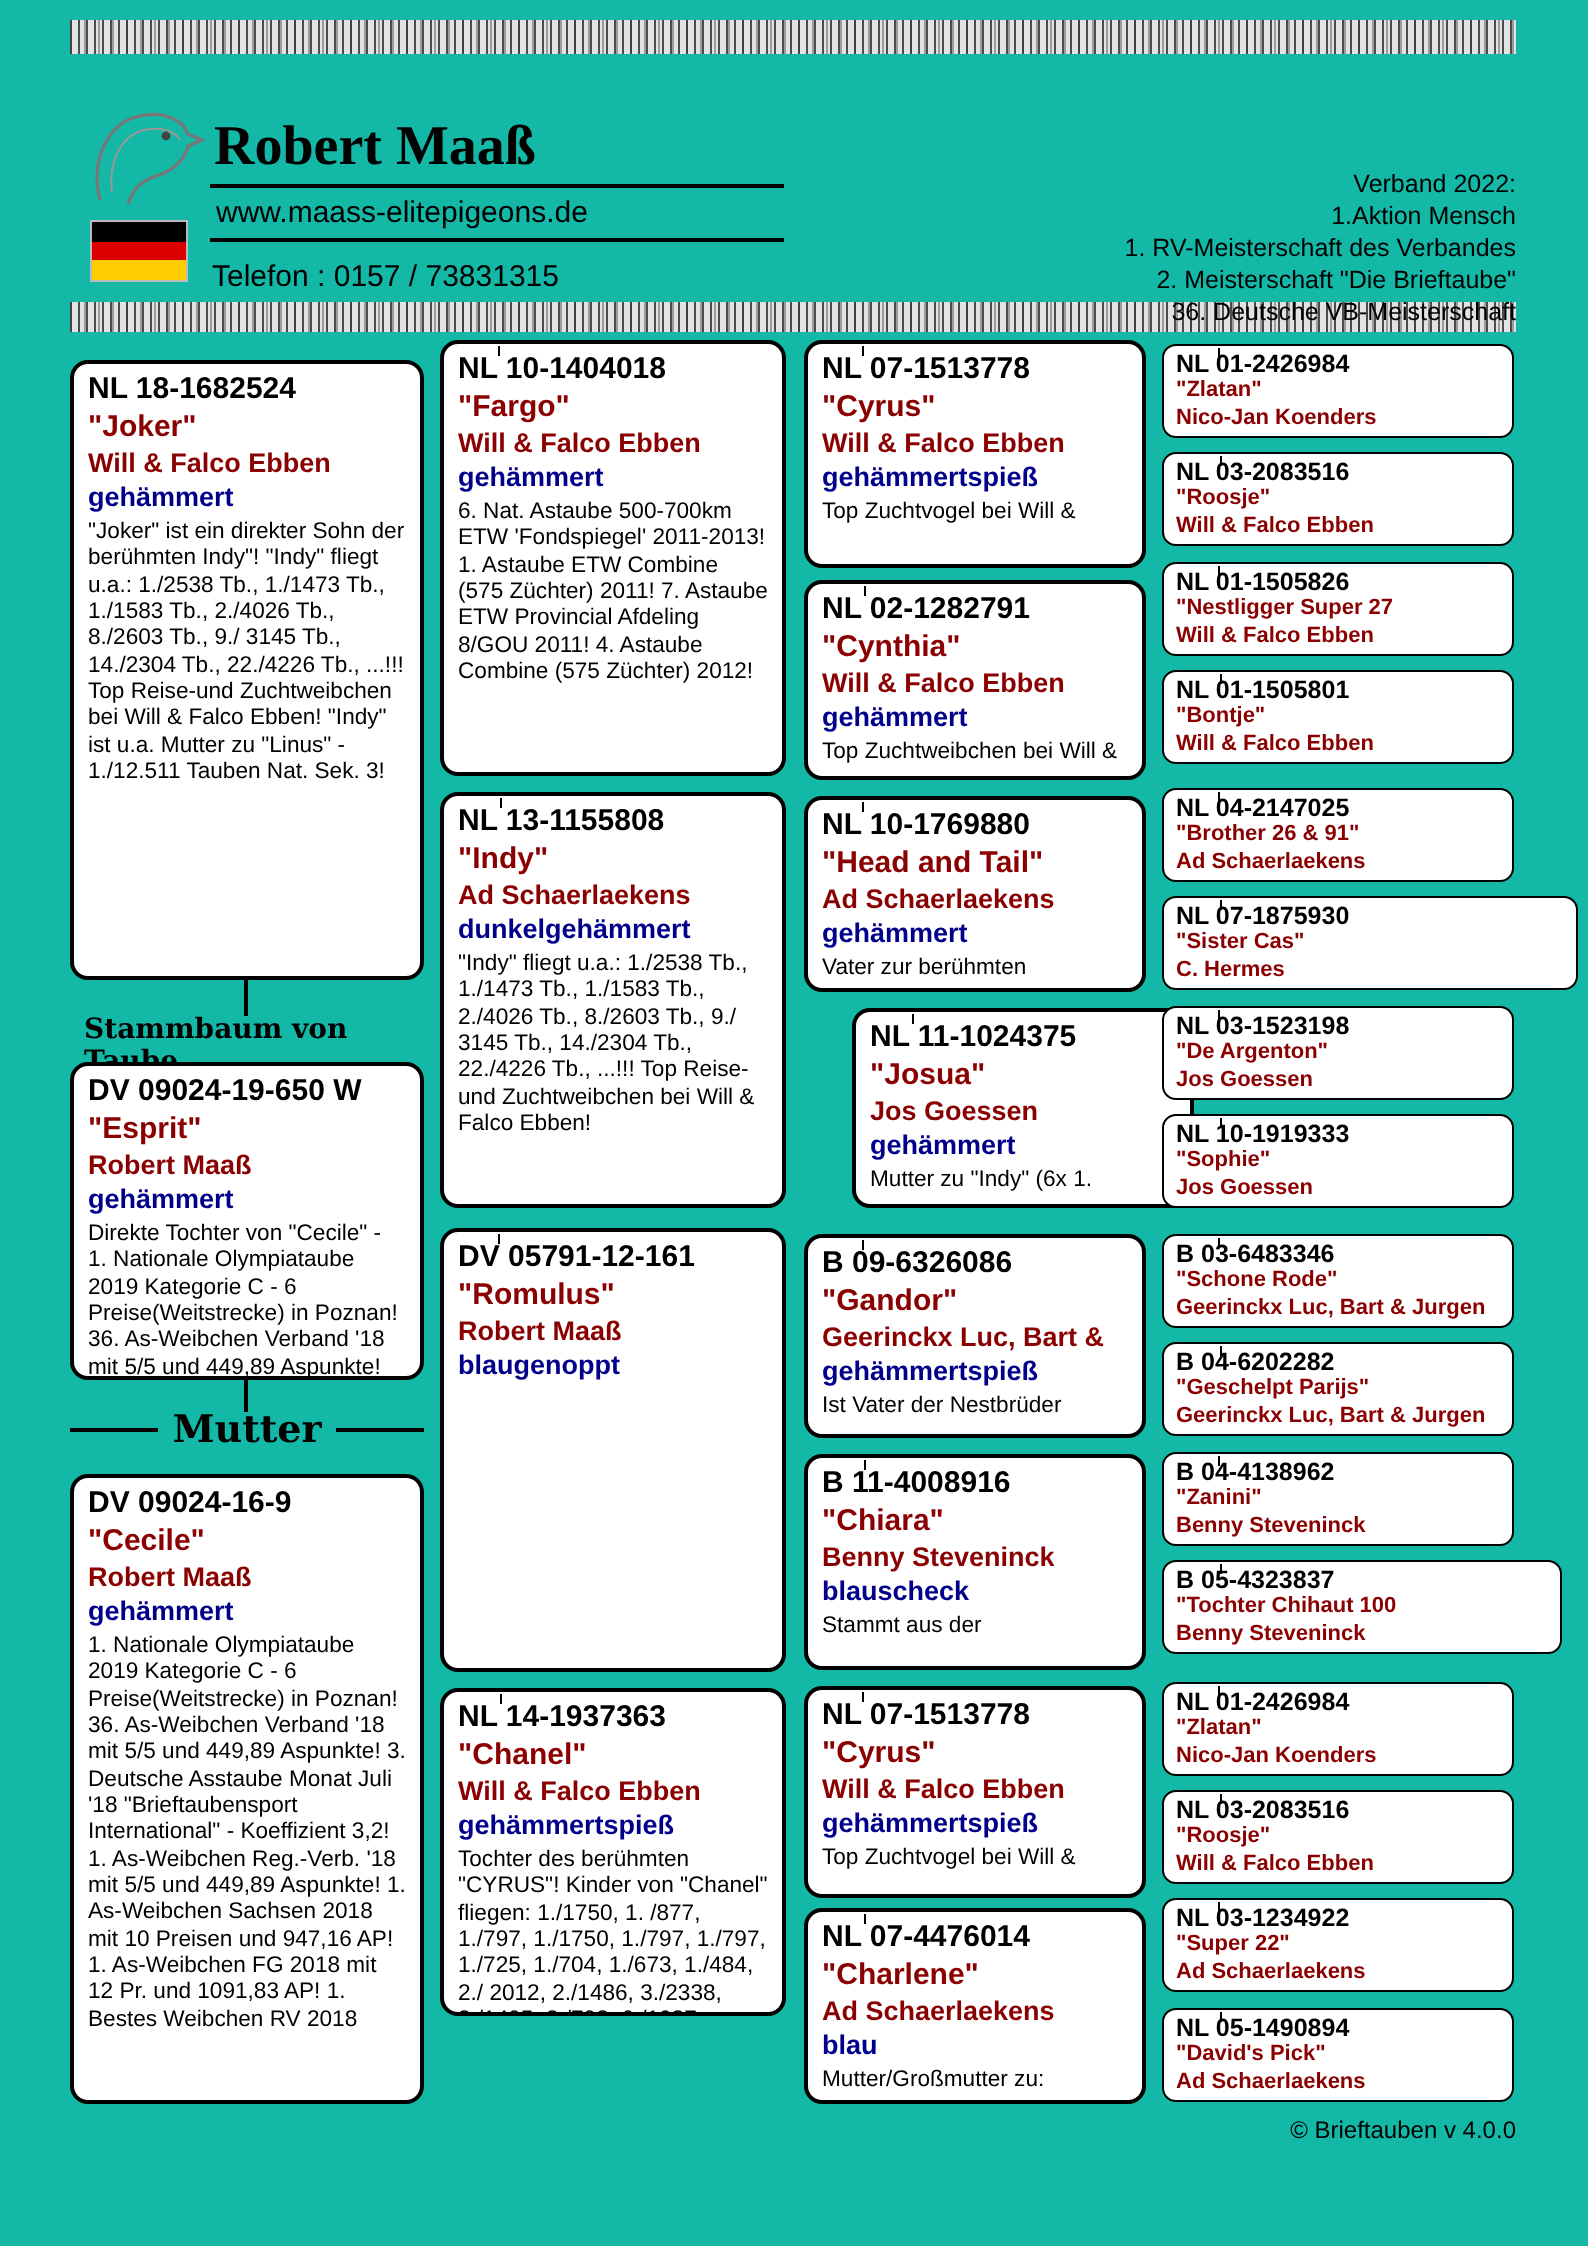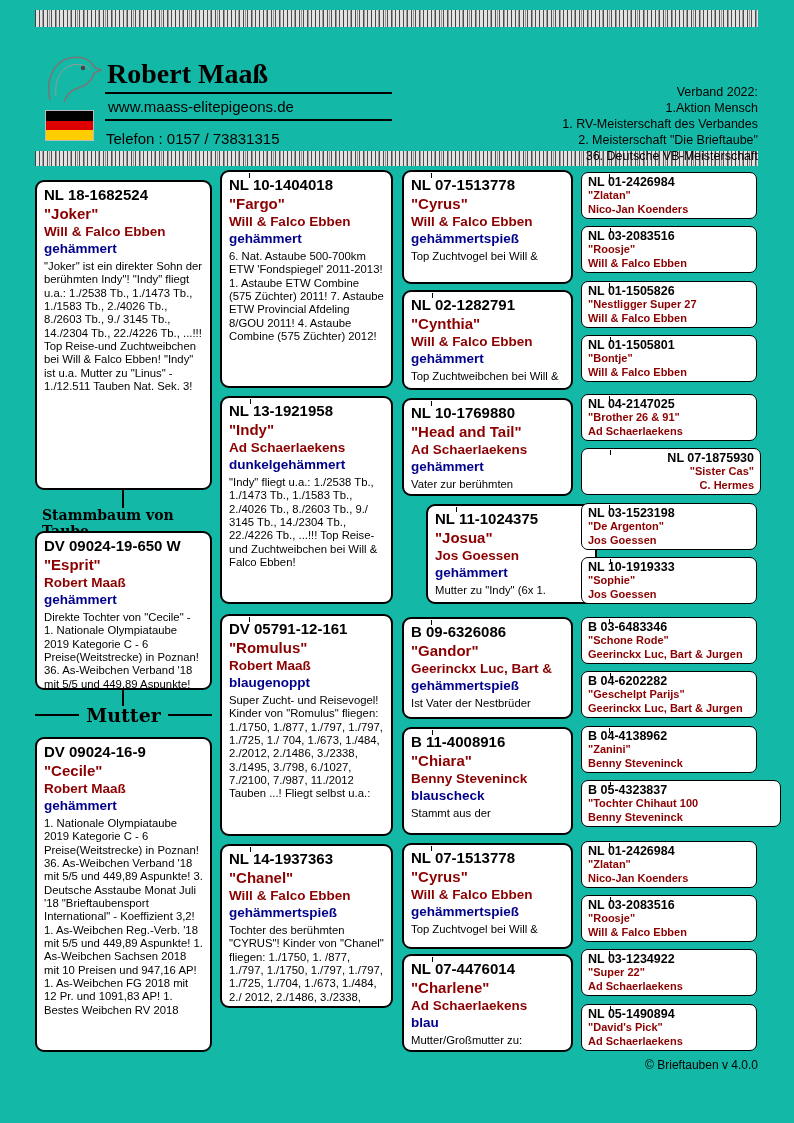--- a/index.html
+++ b/index.html
@@ -113,7 +113,7 @@
 
   <div class="pbox" style="left:220px;top:396px;width:173px;height:208px;">
     <span class="marker">M</span>
-    <div class="ring">NL 13-1921958</div>
+    <div class="ring">NL 13-1155808</div>
     <div class="pname">"Indy"</div>
     <div class="breeder">Ad Schaerlaekens</div>
     <div class="colorline">dunkelgehämmert</div>

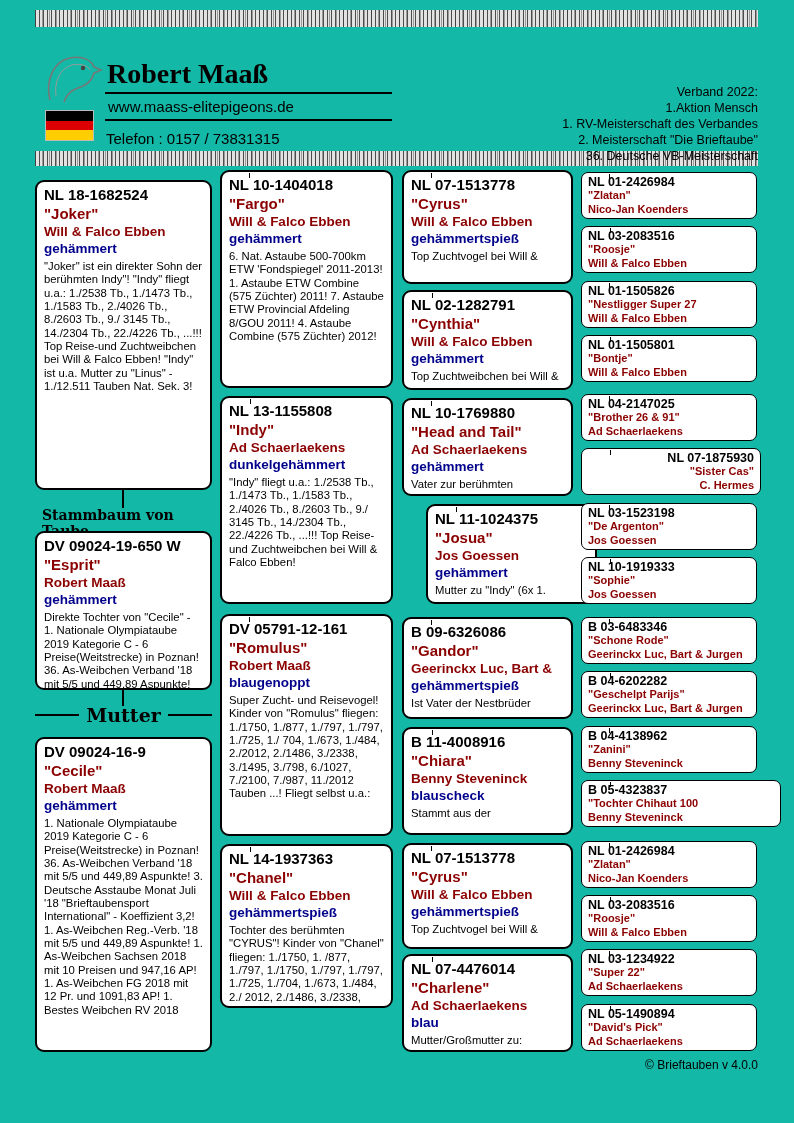--- a/index.html
+++ b/index.html
@@ -240,7 +240,7 @@
     <div class="sname">"Brother 26 &amp; 91"</div>
     <div class="sbreeder">Ad Schaerlaekens</div>
   </div>
-  <div class="sbox" style="left:581px;top:448px;width:180px;height:47px;text-align:right;">
+  <div class="sbox" style="left:581px;top:448px;width:208px;height:47px;">
     <span class="marker">M</span>
     <div class="sring">NL 07-1875930</div>
     <div class="sname">"Sister Cas"</div>

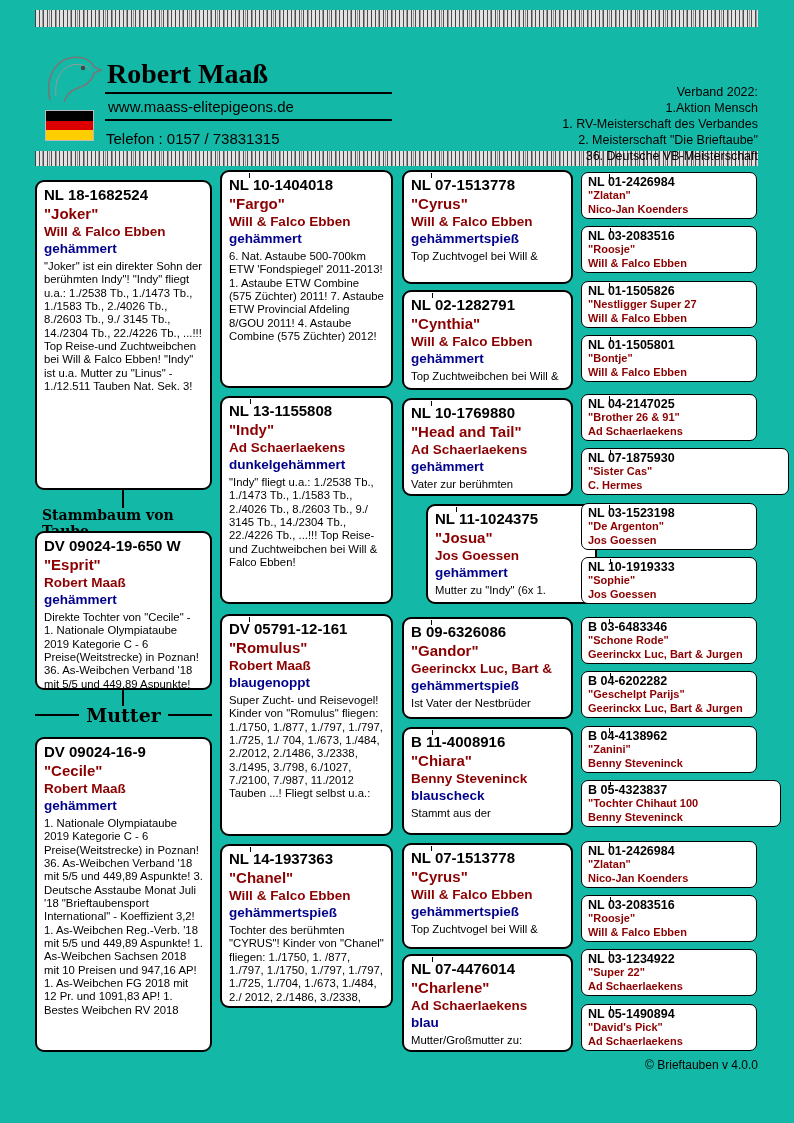--- a/index.html
+++ b/index.html
@@ -126,7 +126,6 @@
     <div class="pname">"Romulus"</div>
     <div class="breeder">Robert Maaß</div>
     <div class="colorline">blaugenoppt</div>
-    <div class="bodytext">Super Zucht- und Reisevogel! Kinder von "Romulus" fliegen: 1./1750, 1./877, 1./797, 1./797, 1./725, 1./ 704, 1./673, 1./484, 2./2012, 2./1486, 3./2338, 3./1495, 3./798, 6./1027, 7./2100, 7./987, 11./2012 Tauben ...! Fliegt selbst u.a.:</div>
   </div>
 
   <div class="pbox" style="left:220px;top:844px;width:173px;height:164px;">

